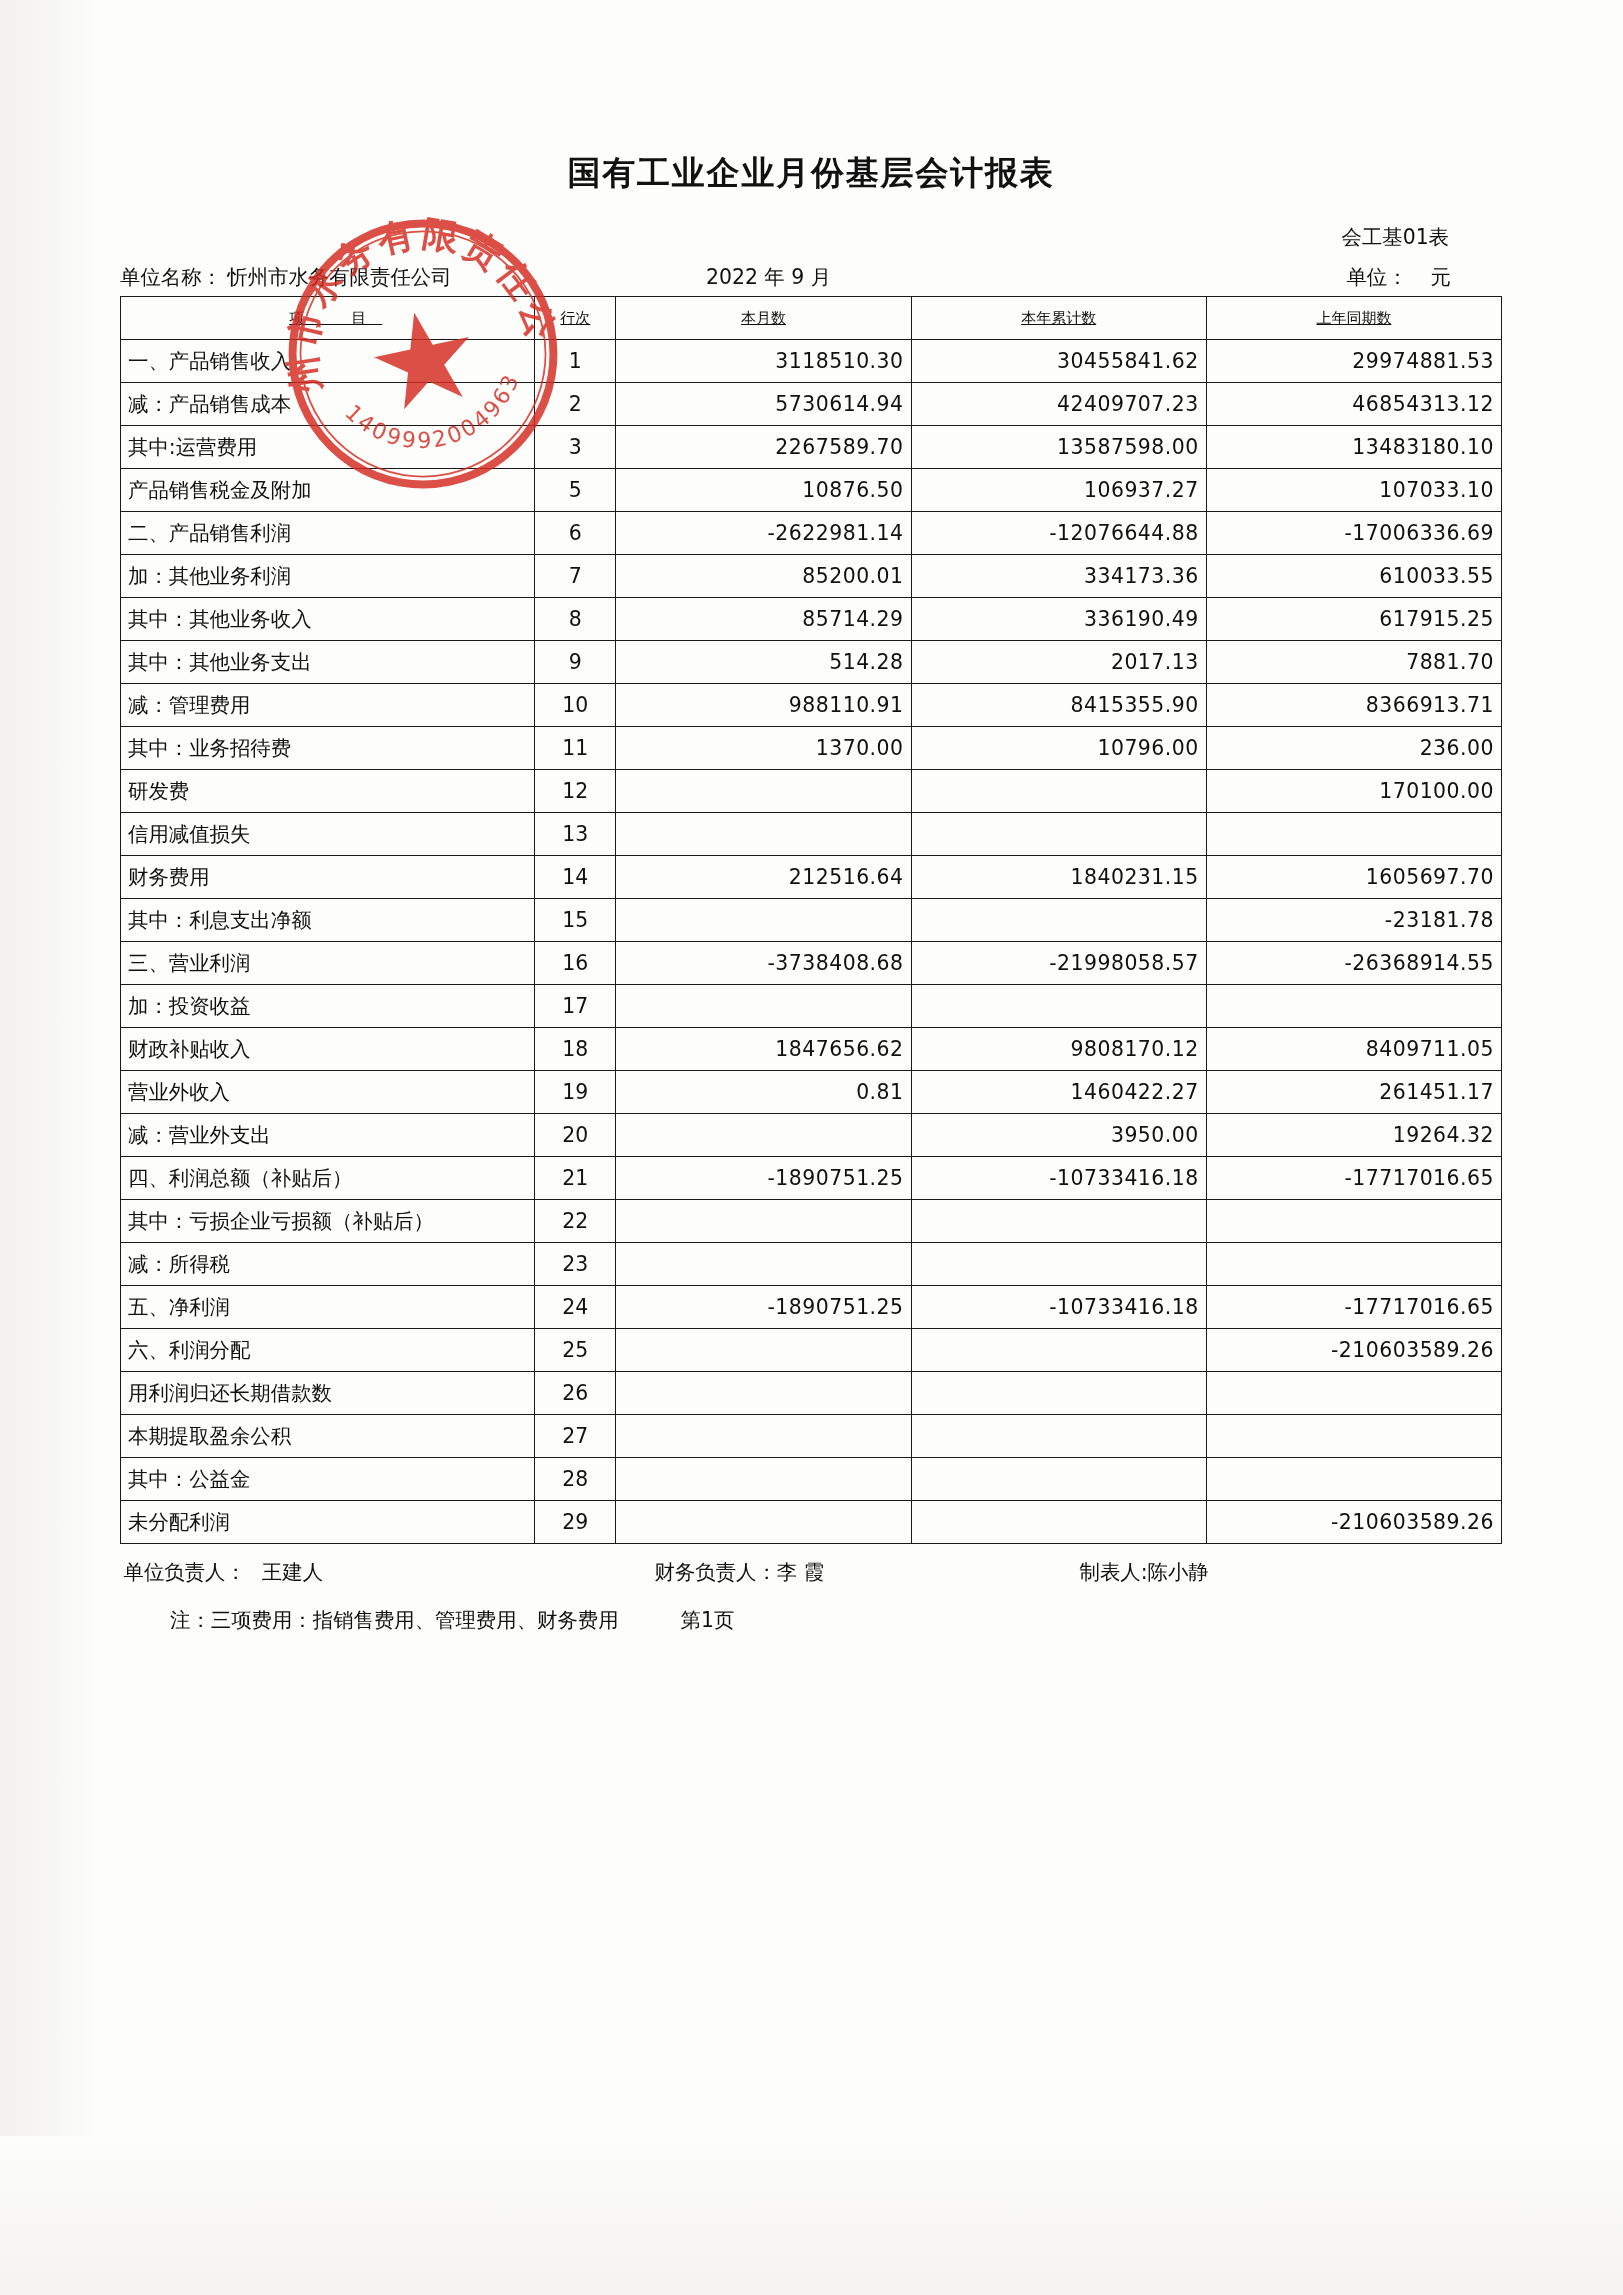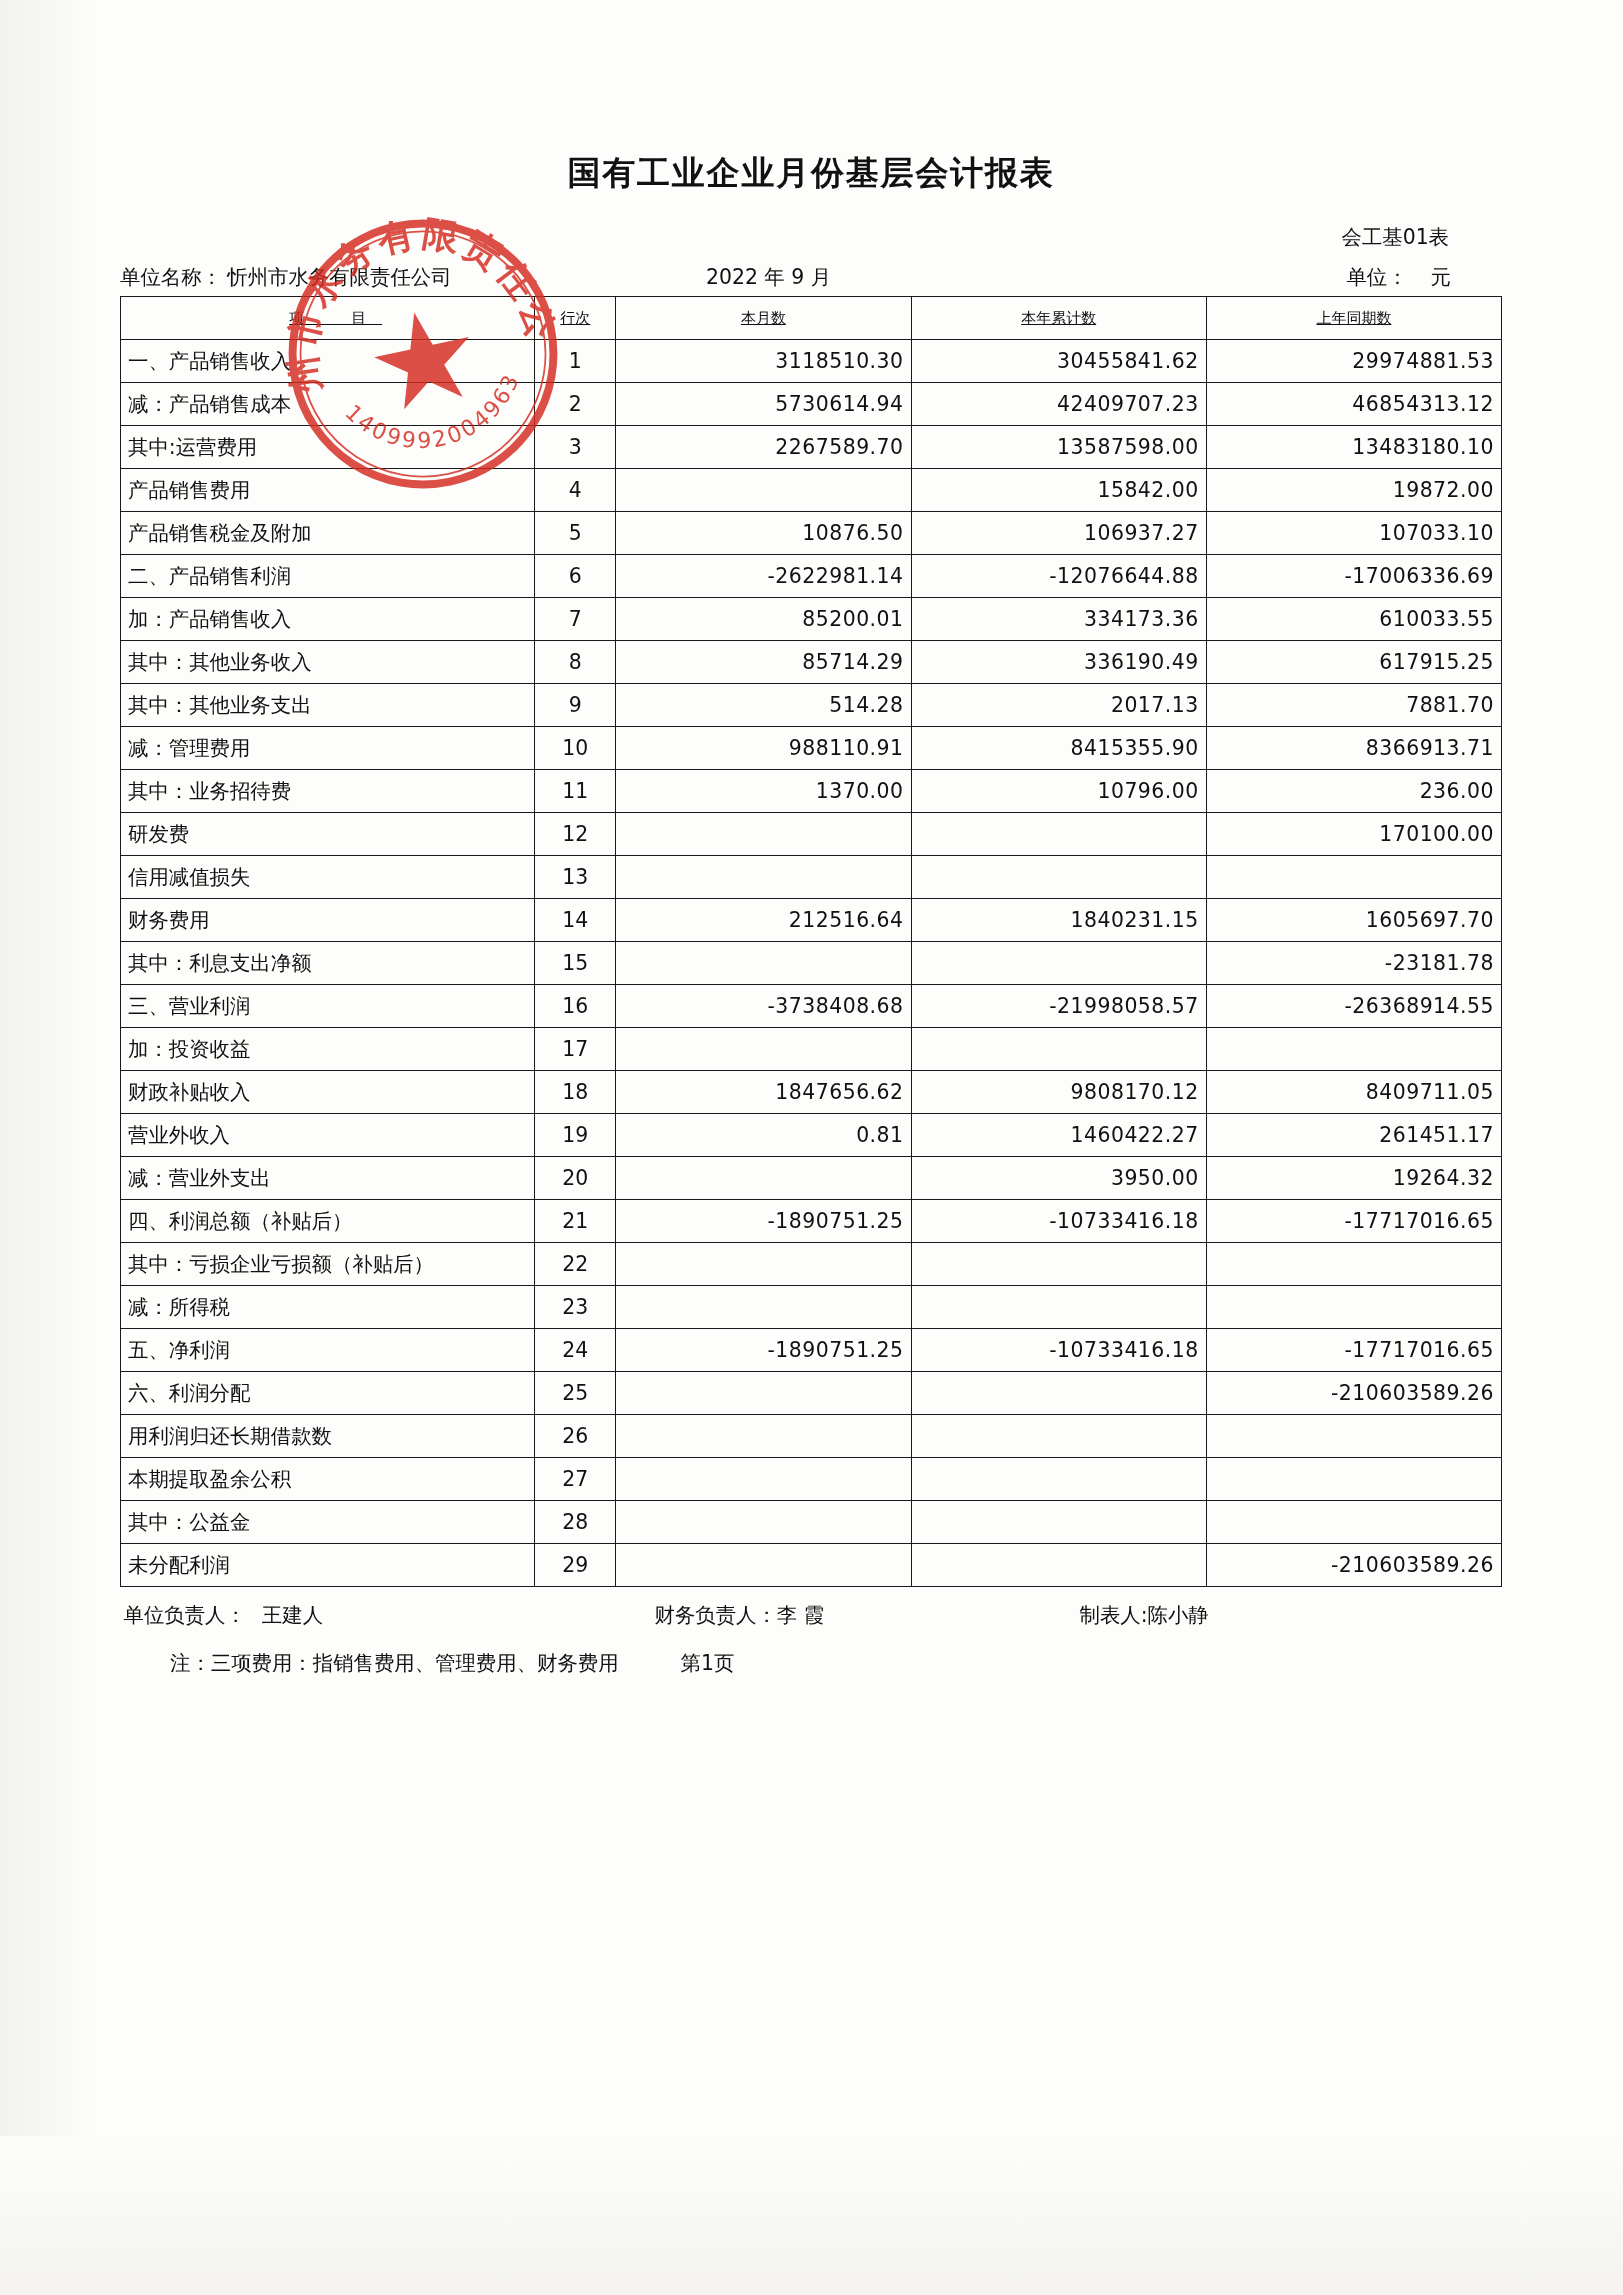--- a/index.html
+++ b/index.html
@@ -225,13 +225,6 @@
             <td class="num">13483180.10</td>
           </tr>
           <tr>
-            <td class="item ind2">产品销售费用</td>
-            <td class="line">4</td>
-            <td class="num"></td>
-            <td class="num">15842.00</td>
-            <td class="num">19872.00</td>
-          </tr>
-          <tr>
             <td class="item ind2">产品销售税金及附加</td>
             <td class="line">5</td>
             <td class="num">10876.50</td>

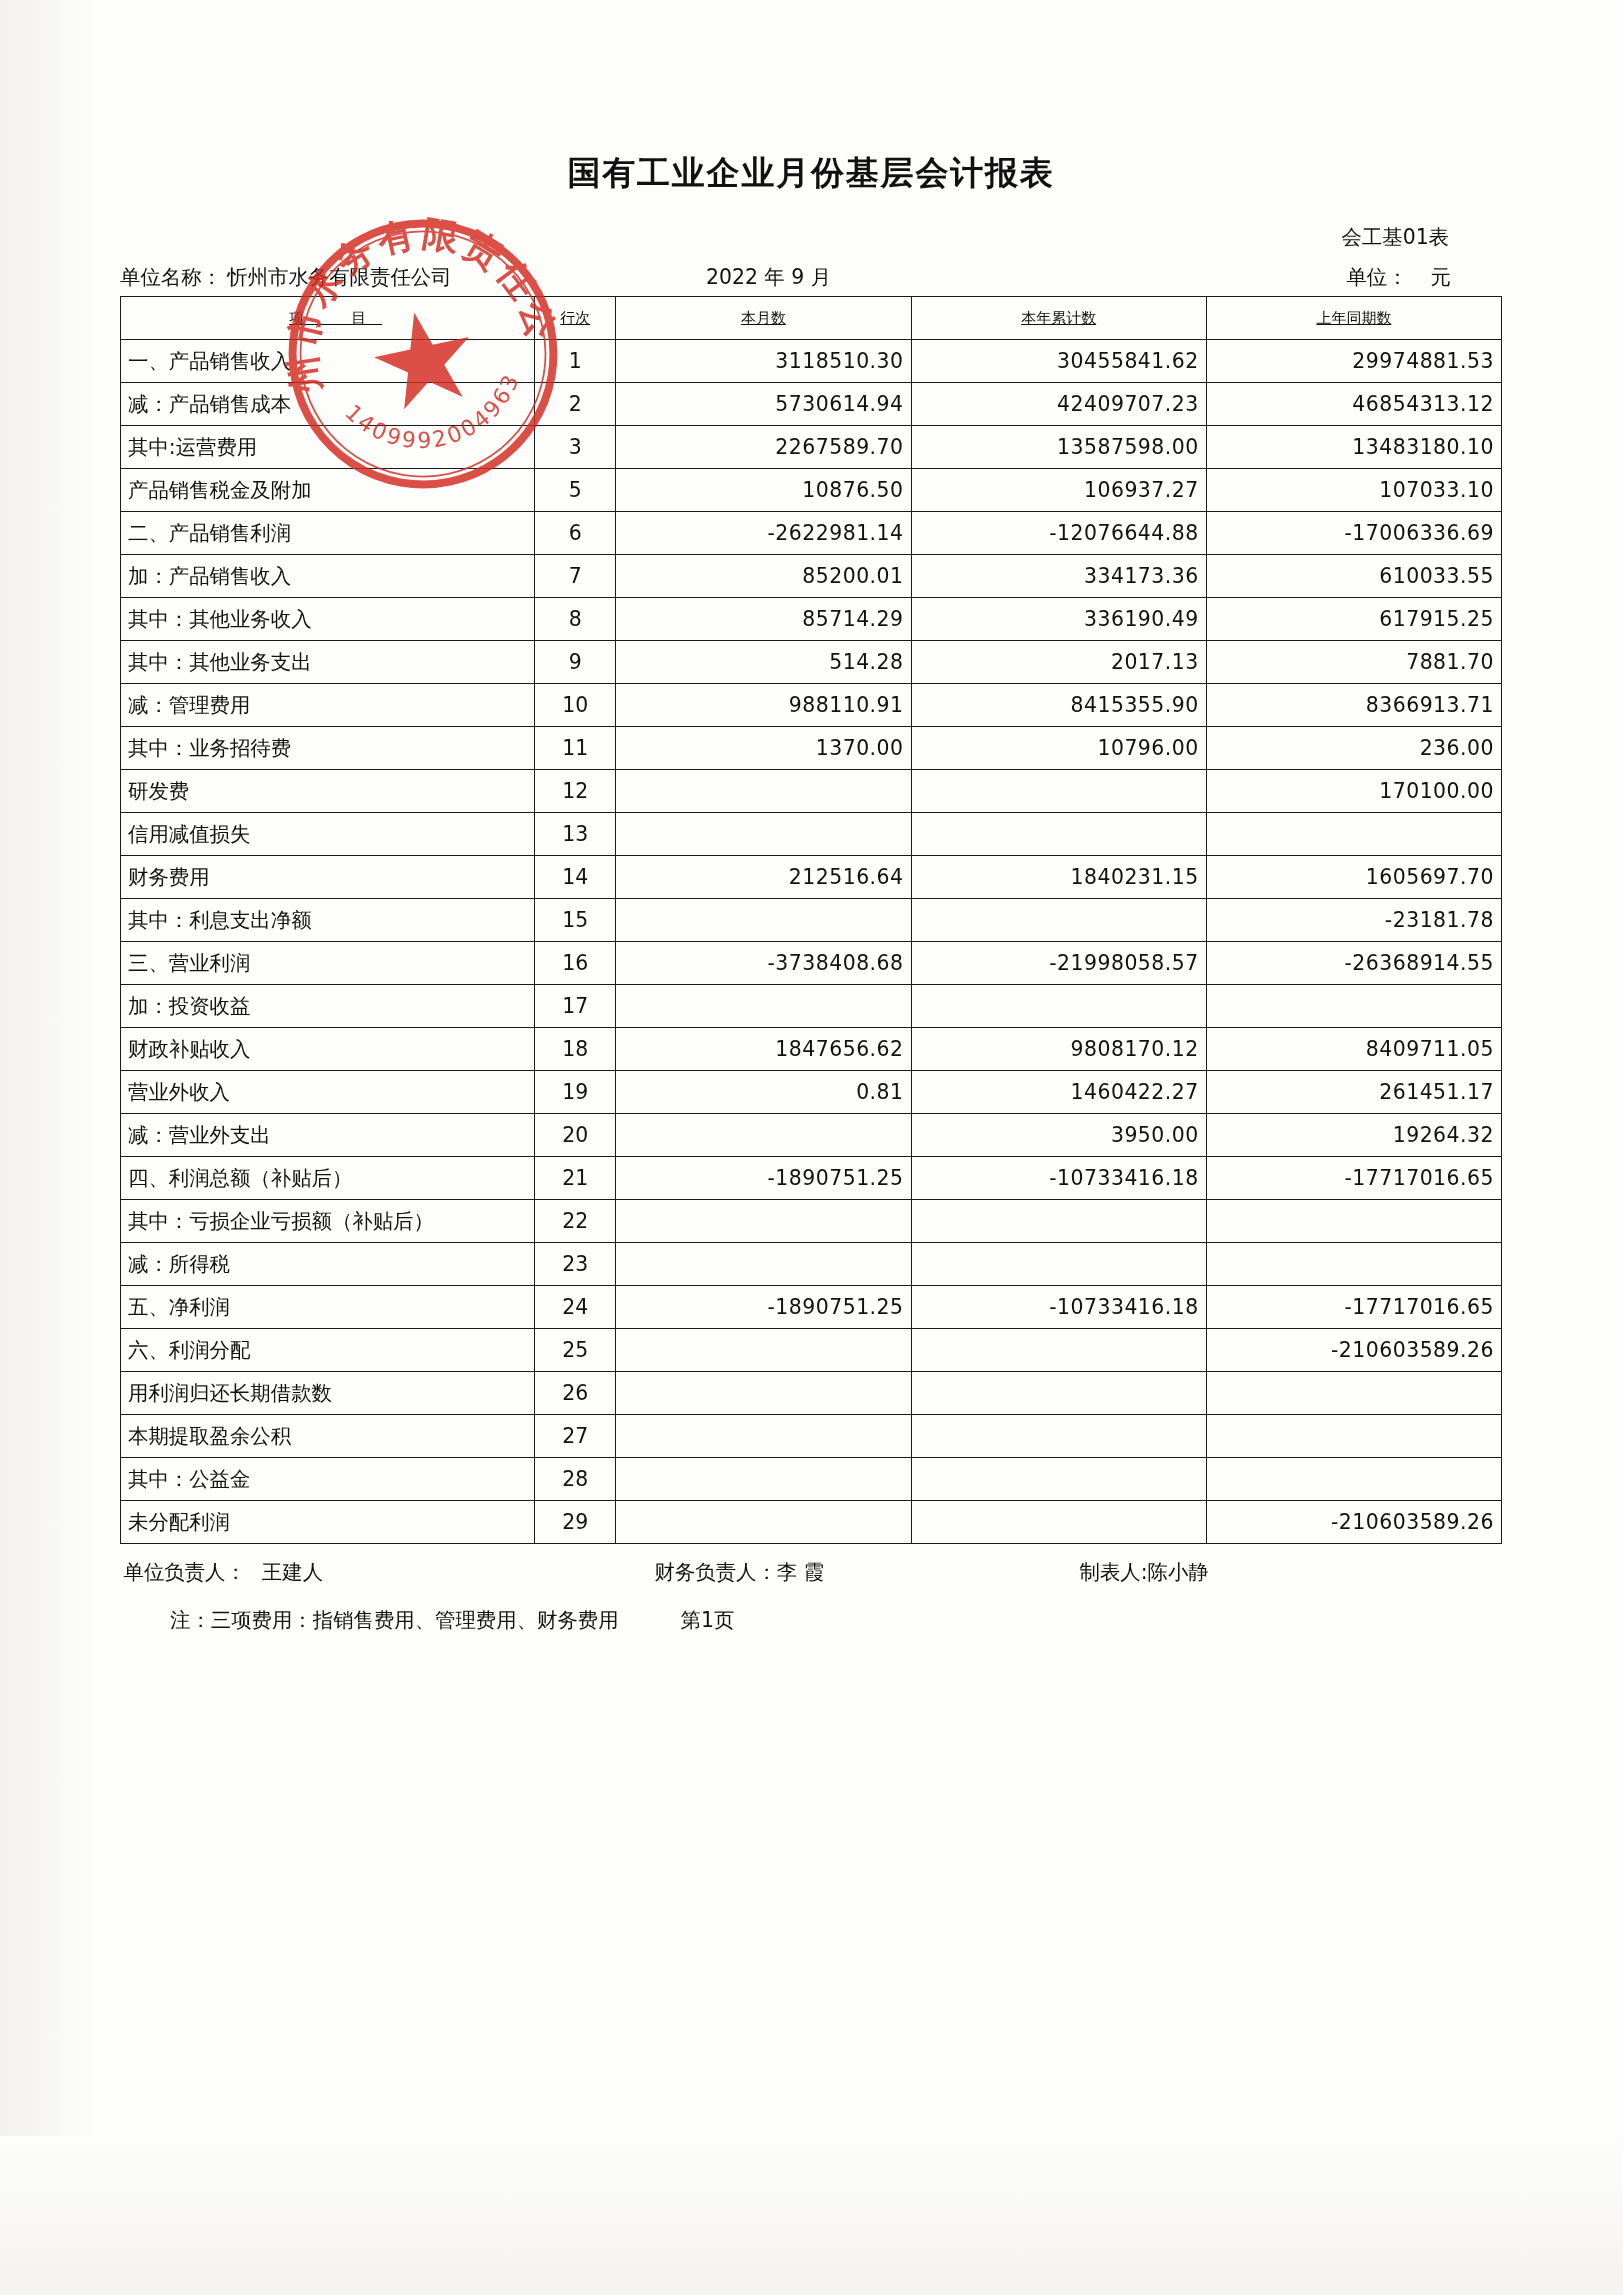--- a/index.html
+++ b/index.html
@@ -239,7 +239,7 @@
             <td class="num">-17006336.69</td>
           </tr>
           <tr>
-            <td class="item ind1">加：产品销售收入</td>
+            <td class="item ind1">加：其他业务利润</td>
             <td class="line">7</td>
             <td class="num">85200.01</td>
             <td class="num">334173.36</td>

